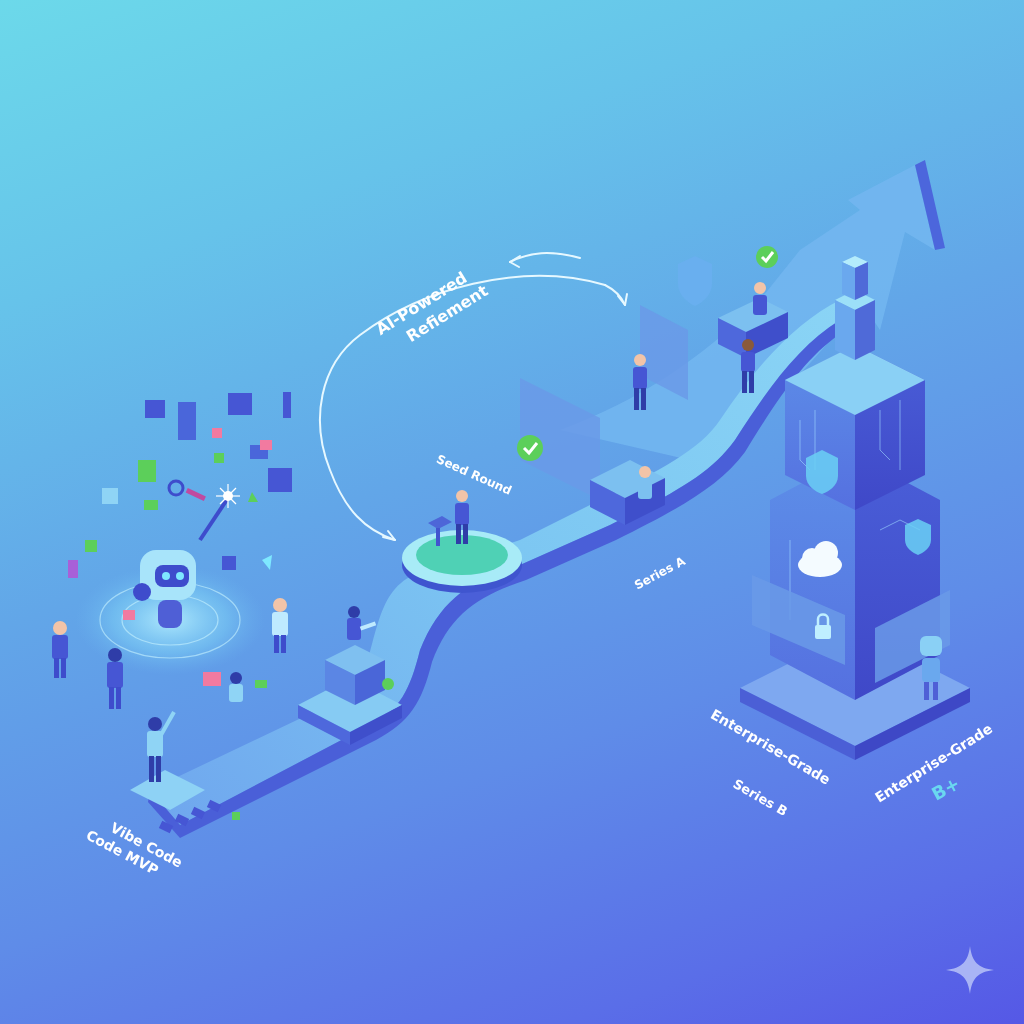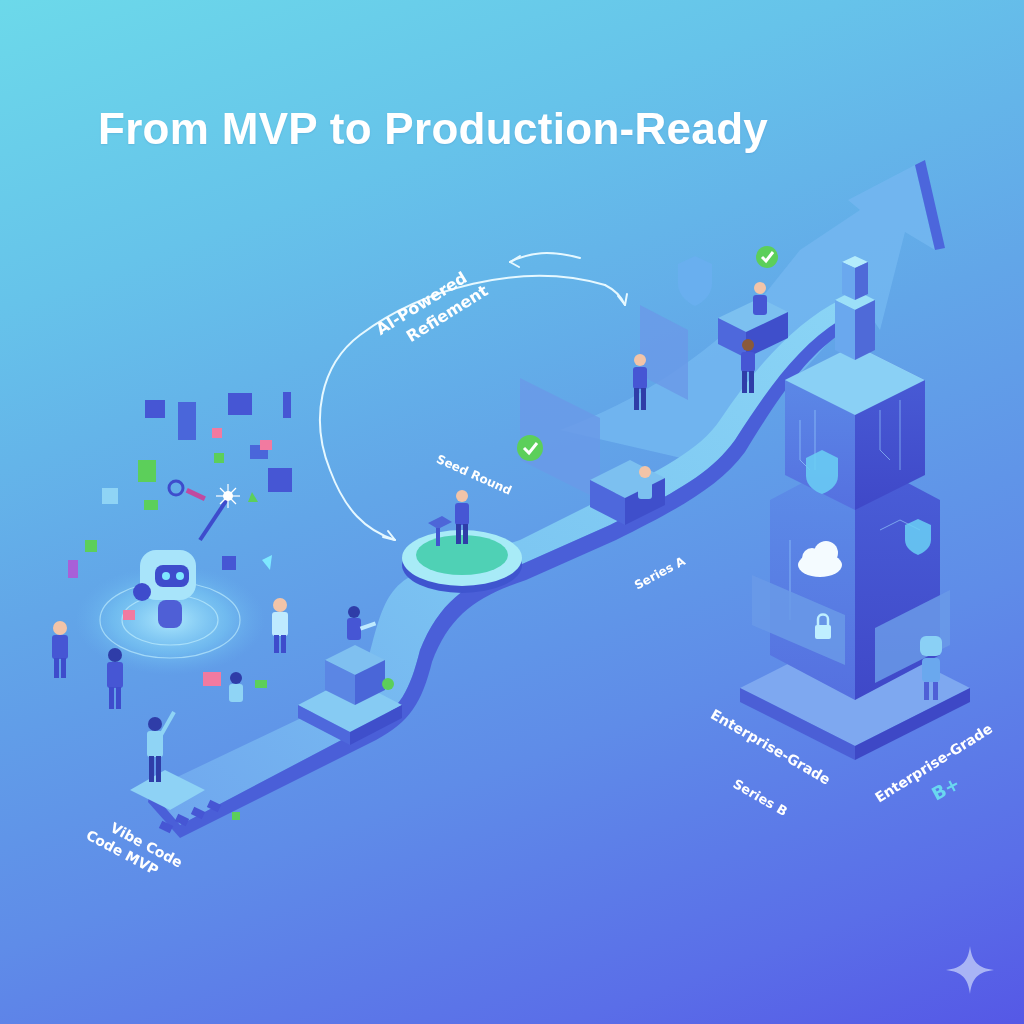--- a/index.html
+++ b/index.html
@@ -265,7 +265,6 @@
     </g>
   </svg>
 
-  <h1 class="title">From MVP to Production-Ready</h1>
 
   <div class="label" style="left:372px; top:322px; font-size:16px; line-height:22px; transform:rotate(-32deg);">
     <div>AI-Powered</div>

